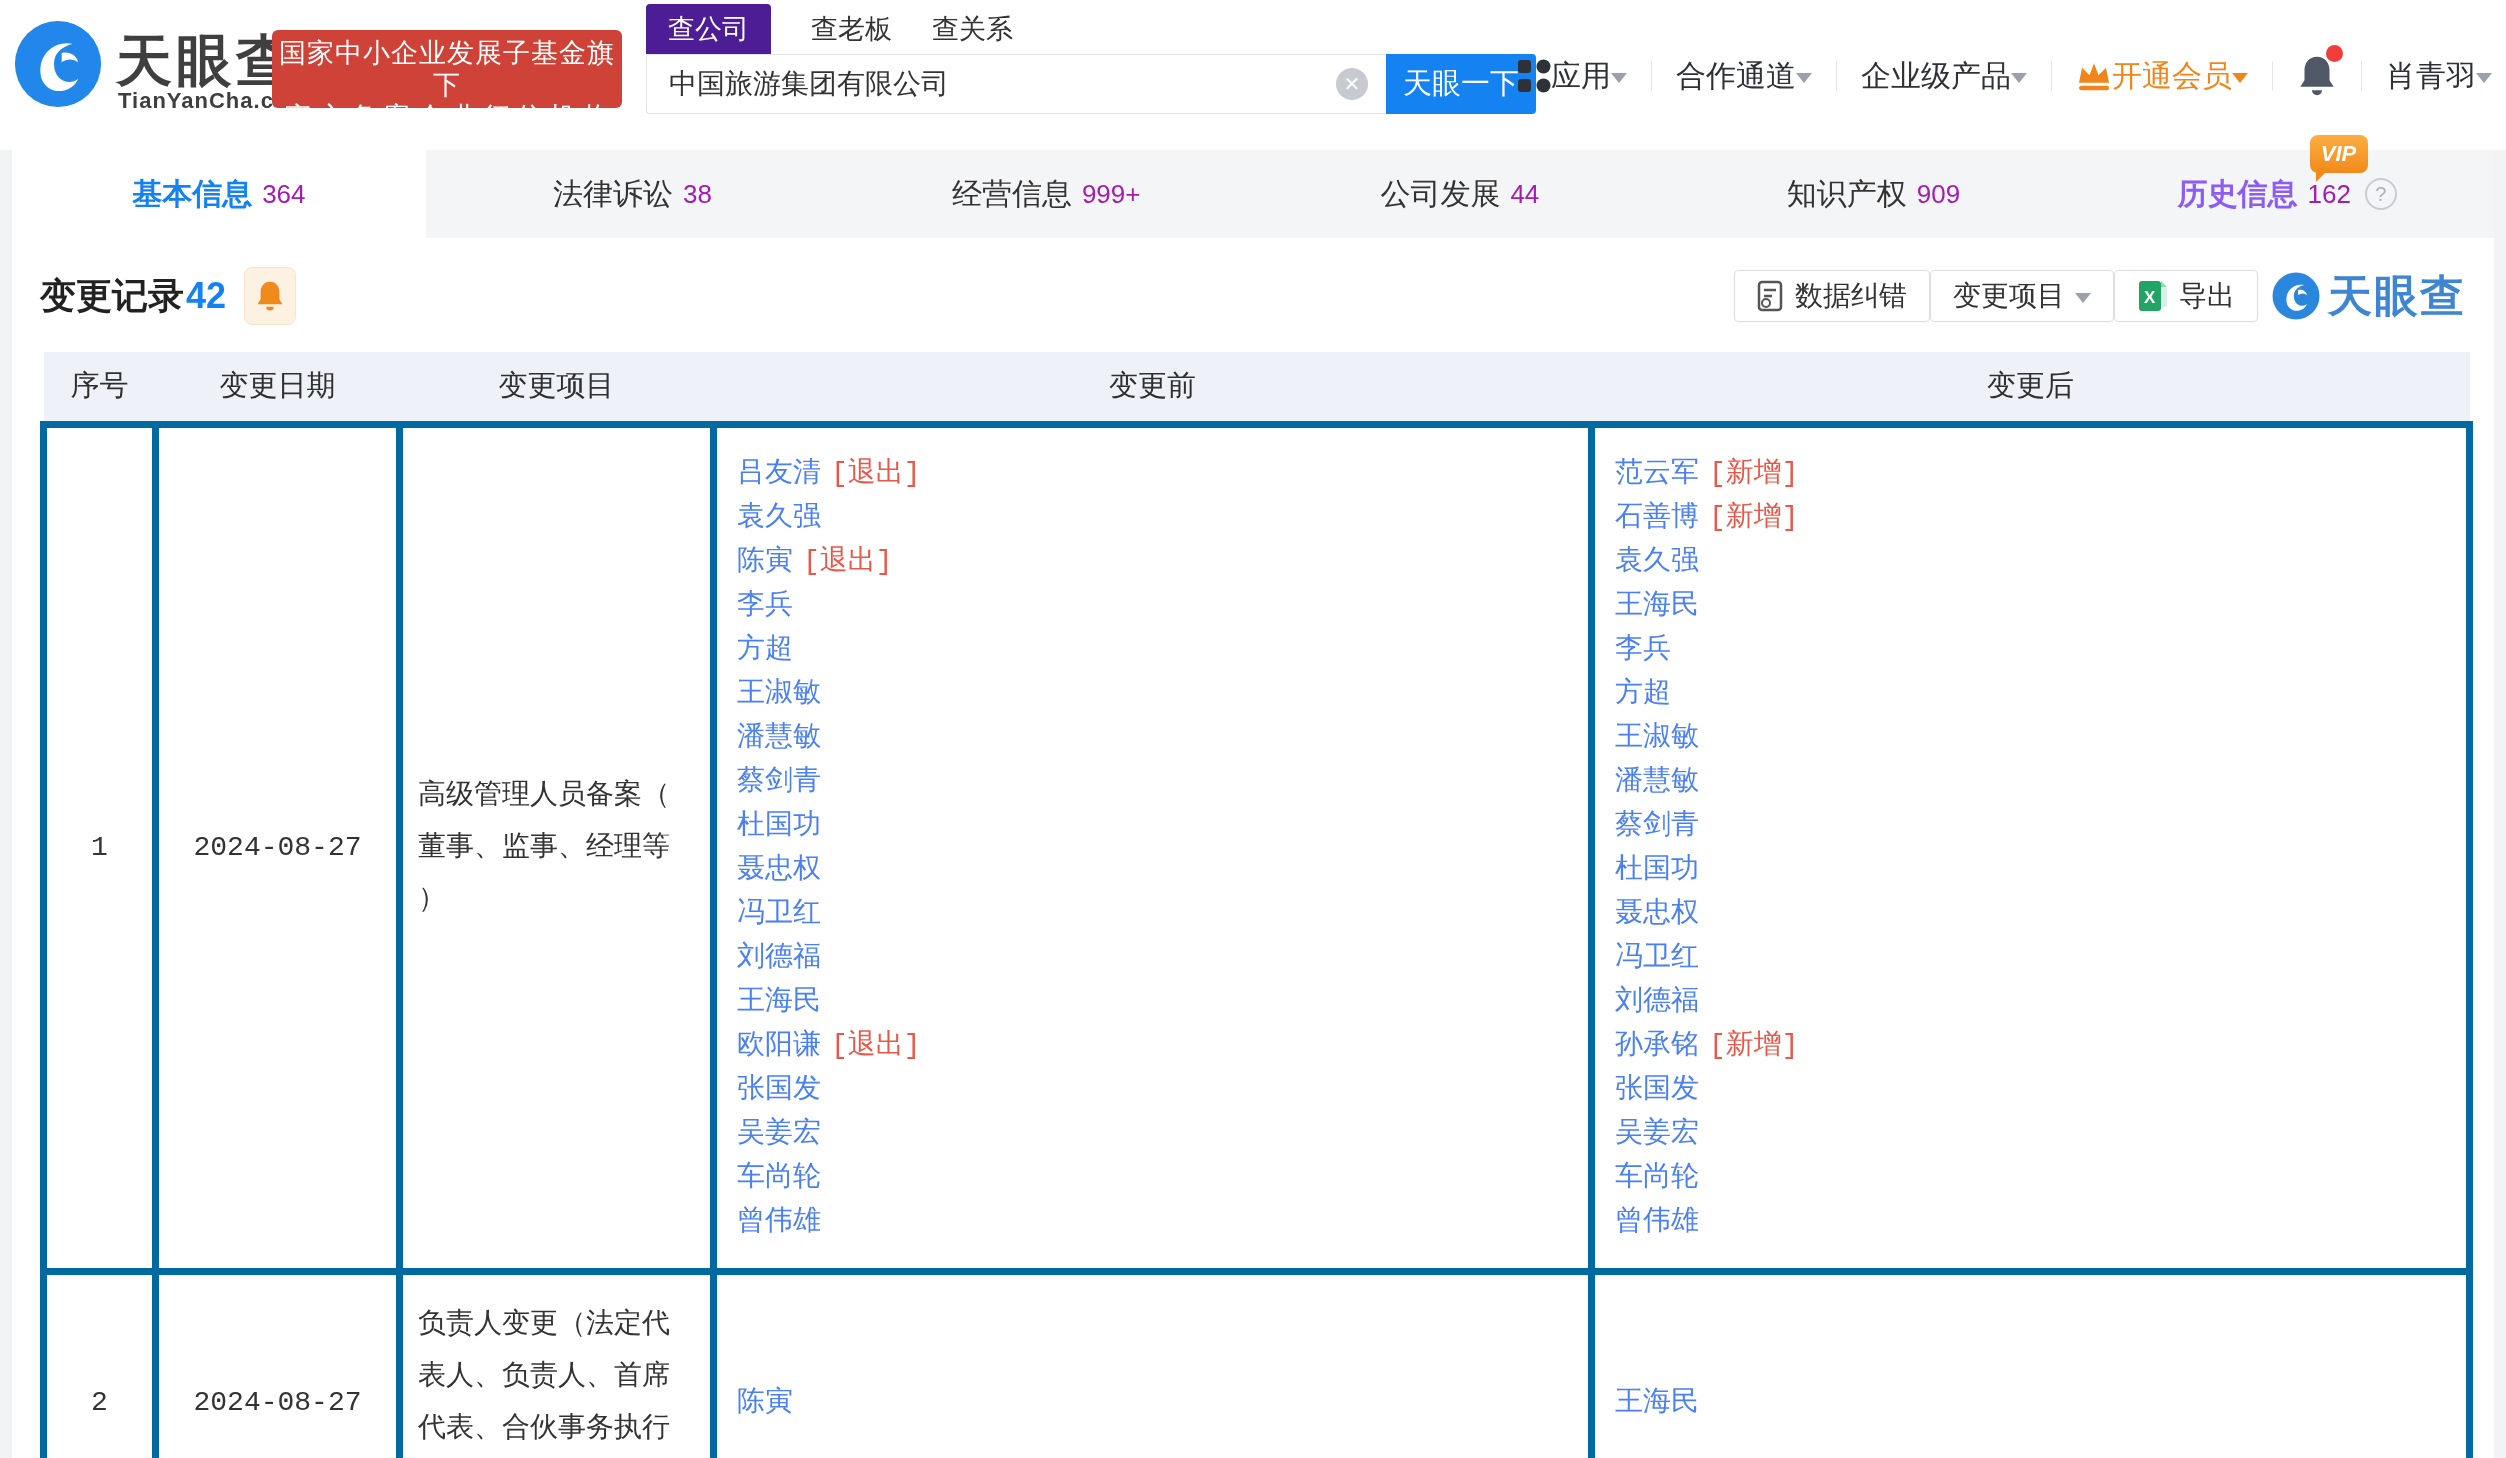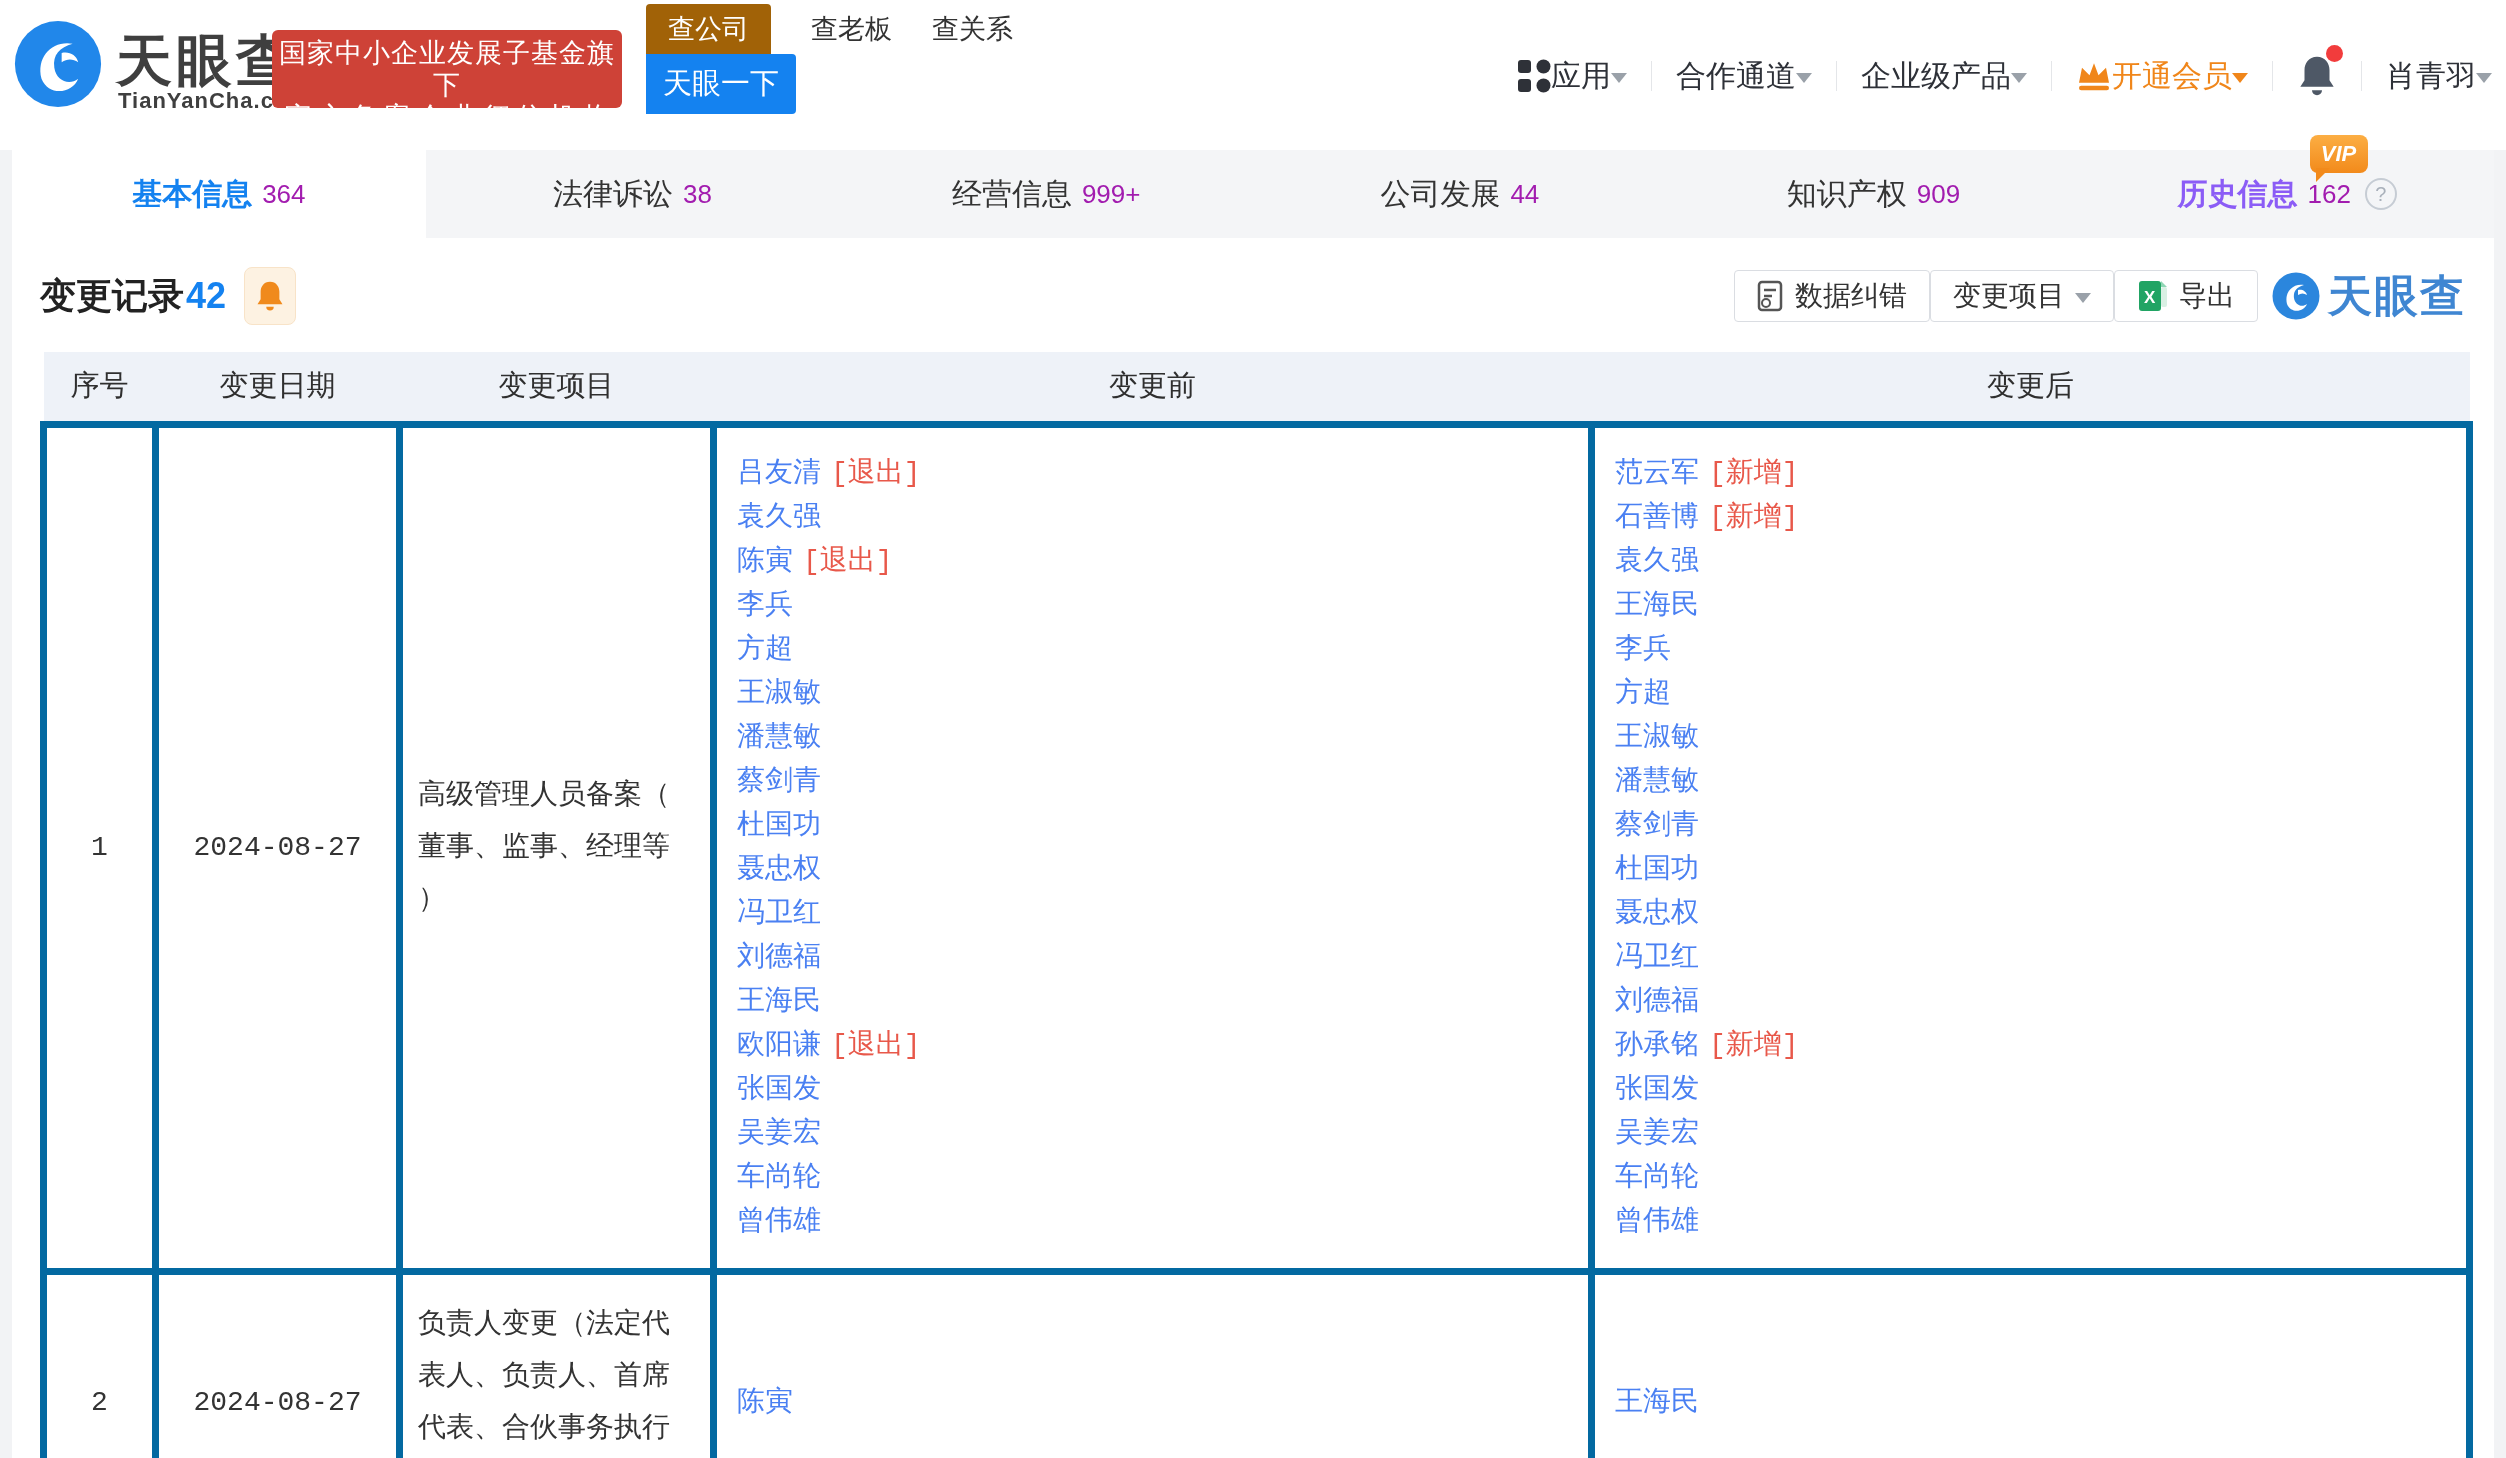--- a/index.html
+++ b/index.html
@@ -18,7 +18,7 @@
 
   .search-tabs { position:absolute; left:646px; top:10px; height:44px; display:flex; align-items:flex-end; gap:40px; }
   .search-tab { font-size:27px; color:#333; padding:7px 0; cursor:pointer; }
-  .search-tab.active { background:#a16207; color:#fff; padding:7px 22px; border-radius:4px 4px 0 0; }
+  .search-tab.active { background:#4c1d95; color:#fff; padding:7px 22px; border-radius:4px 4px 0 0; }
   .search-box { position:absolute; left:646px; top:54px; display:flex; height:60px; }
   .search-input-wrap { position:relative; width:740px; height:60px; }
   .search-input { width:100%; height:100%; border:1px solid #e3e5e8; border-right:none; border-radius:4px 0 0 4px;

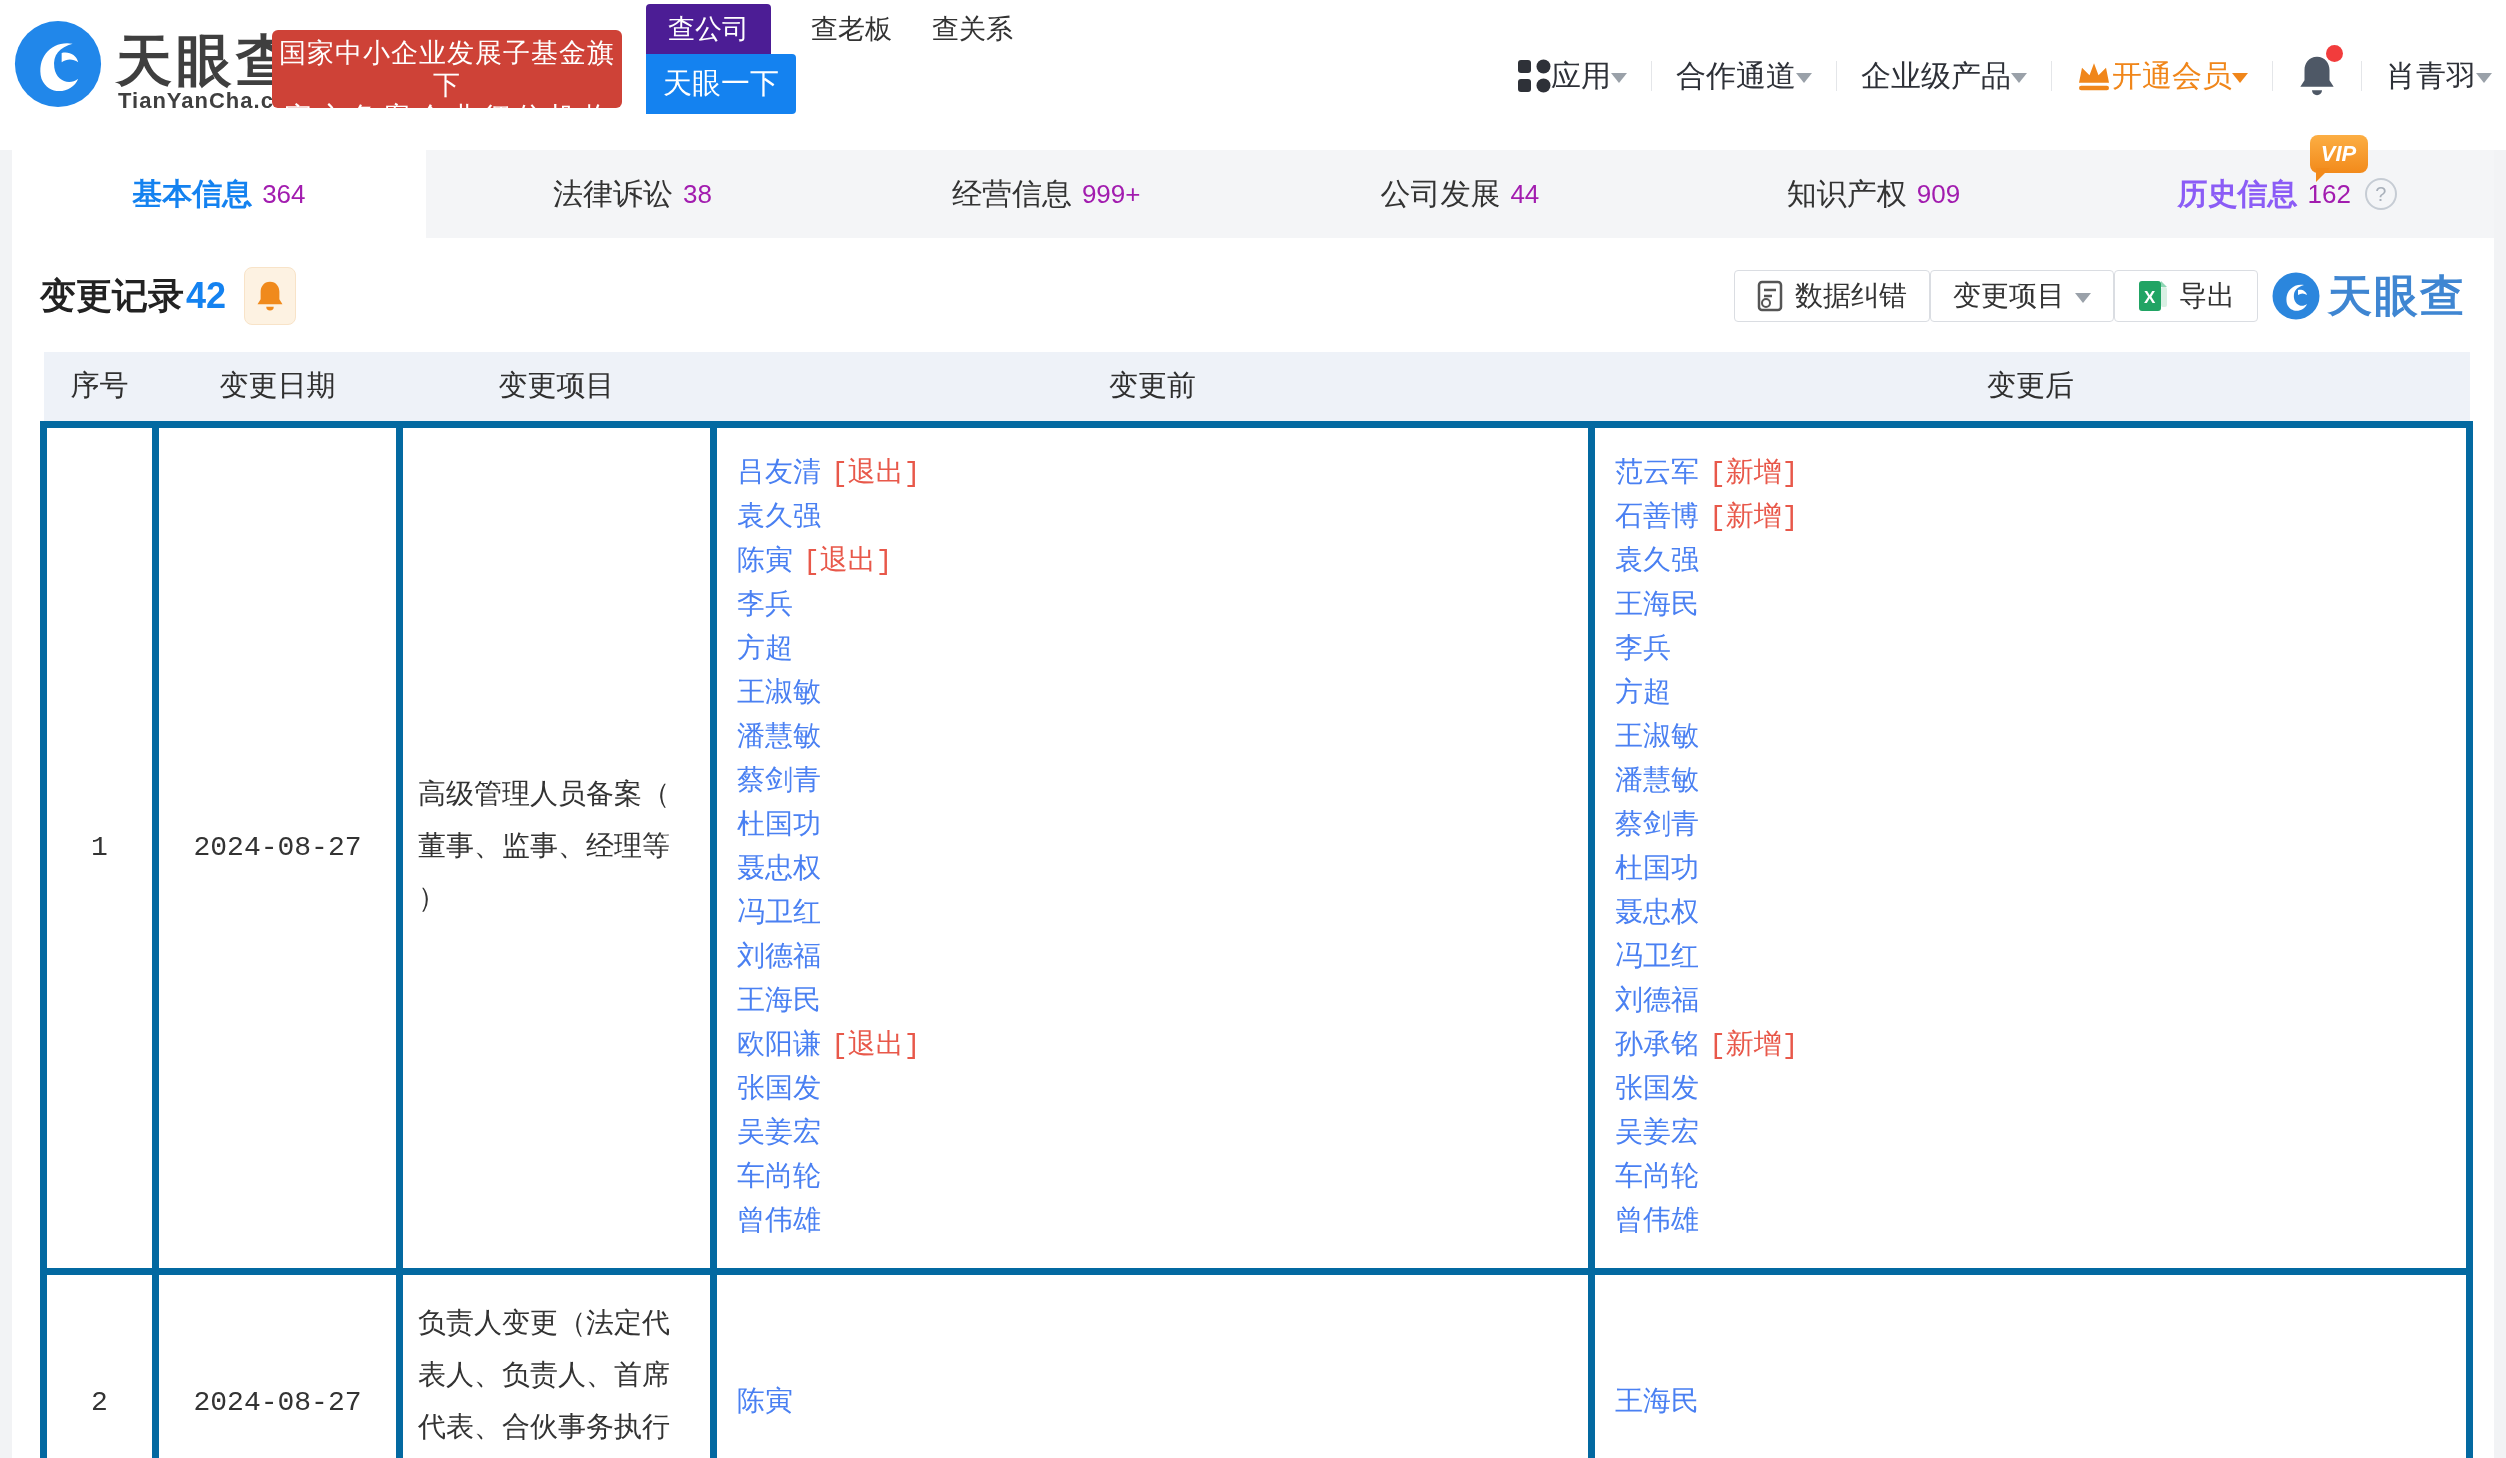--- a/index.html
+++ b/index.html
@@ -108,6 +108,10 @@
     <span class="search-tab">查关系</span>
   </div>
   <div class="search-box">
+    <div class="search-input-wrap">
+      <input class="search-input" readonly="" value="中国旅游集团有限公司" style="">
+      <span class="clear-icon">✕</span>
+    </div>
     <button class="search-btn">天眼一下</button>
   </div>
 

